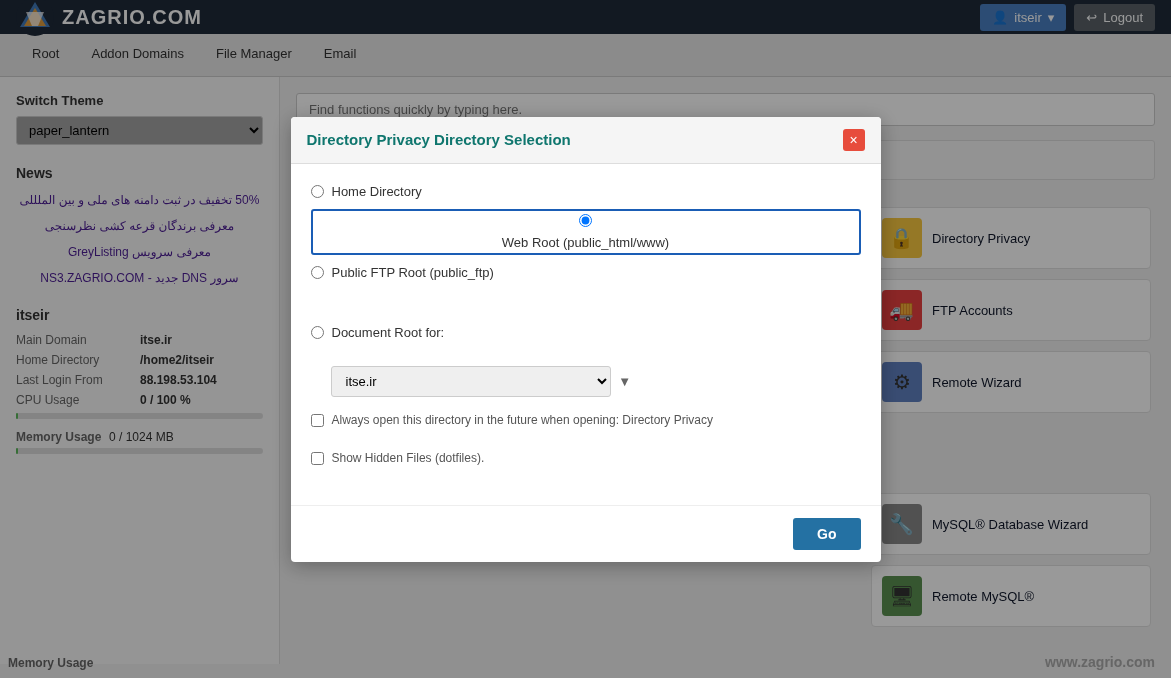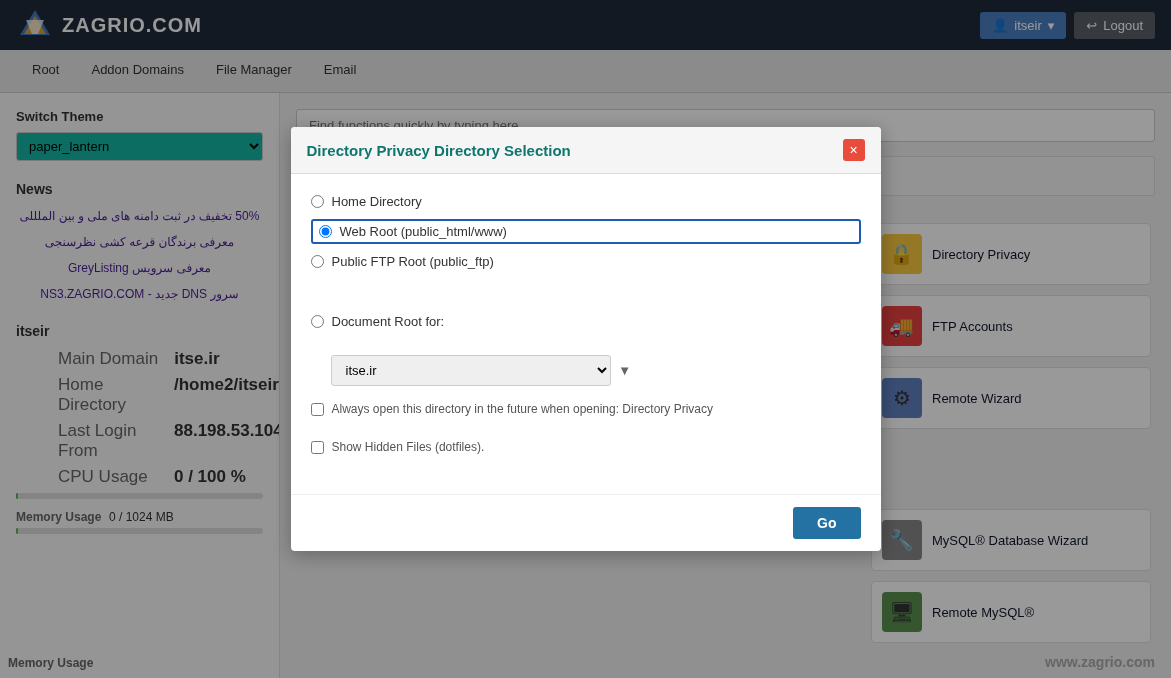--- a/index.html
+++ b/index.html
@@ -12,7 +12,7 @@
       align-items: center;
       justify-content: space-between;
       padding: 0 16px;
-      height: 50px;
+      height: 34px;
     }
     .logo {
       display: flex;

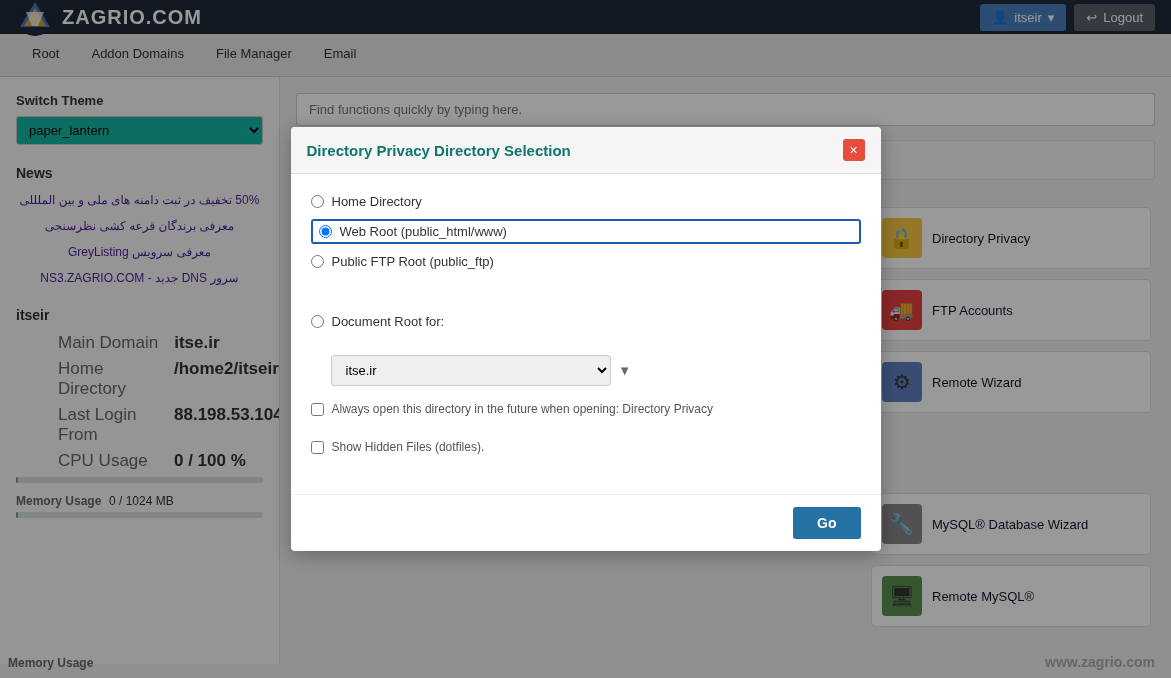--- a/index.html
+++ b/index.html
@@ -102,7 +102,7 @@
       border: 1px solid #ccc;
       border-radius: 3px;
       font-size: 13px;
-      background: #14b8a6;
+      background: #a3a3a3;
       cursor: pointer;
     }
     .news-section {

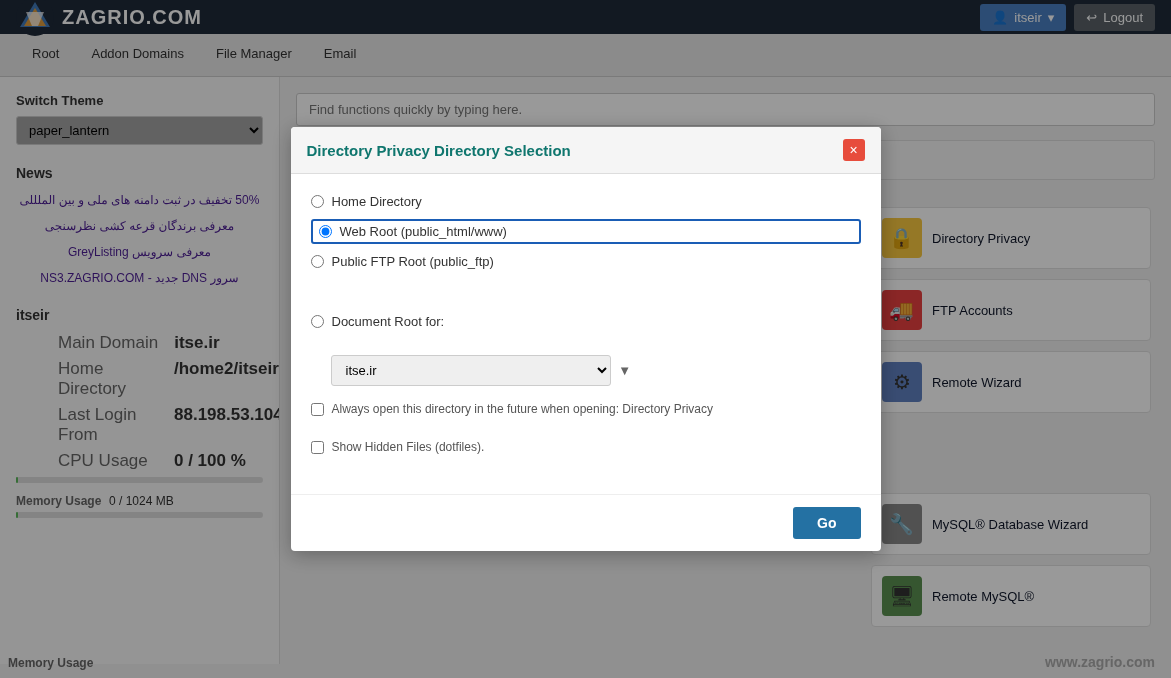--- a/index.html
+++ b/index.html
@@ -487,7 +487,7 @@
           <span>Home Directory</span>
         </label>
 
-        <label class="radio-item" style="border: 2px solid #1a5db5; border-radius: 3px; padding: 3px 6px;">
+        <label class="radio-item" style="border: 2px solid #1a5db5; border-radius: 3px; padding: 3px 6px; flex-direction: column;">
           <input type="radio" name="dir" checked="" style="">
           <span>Web Root (public_html/www)</span>
         </label>

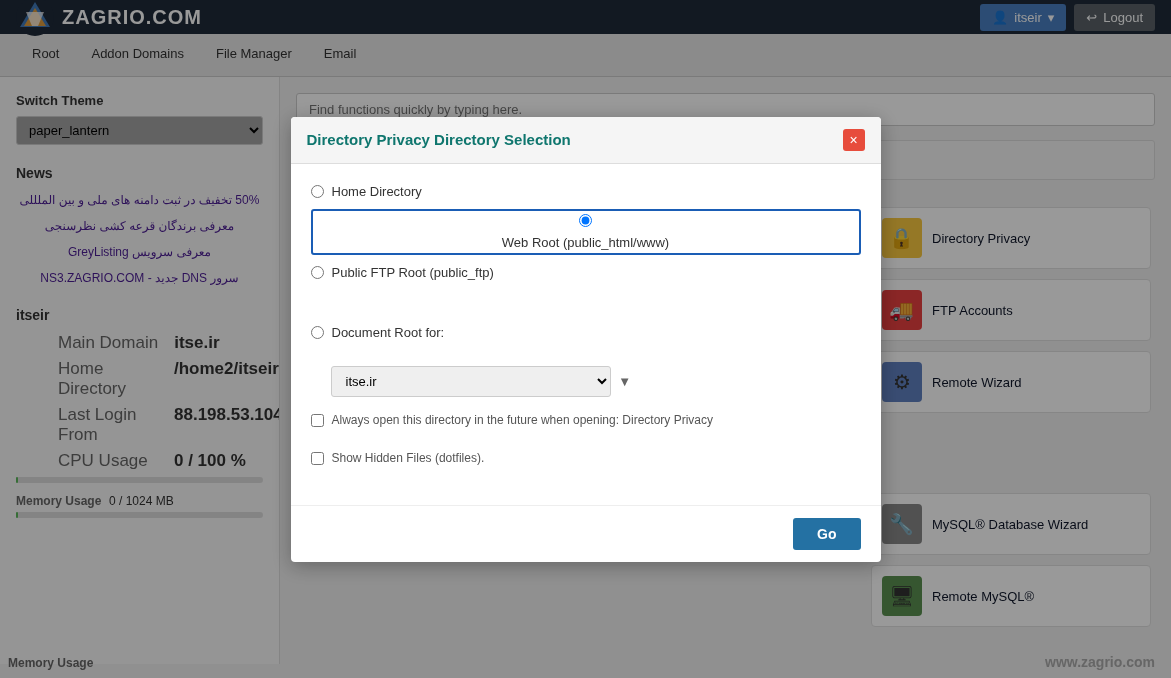--- a/index.html
+++ b/index.html
@@ -134,10 +134,9 @@
     }
     .info-row {
       display: flex;
-      gap: 16px;
+      gap: 24px;
       margin-bottom: 6px;
-      font-size: 17px;
-      margin-left: 42px;
+      font-size: 12px;
     }
     .info-label {
       color: #666;

